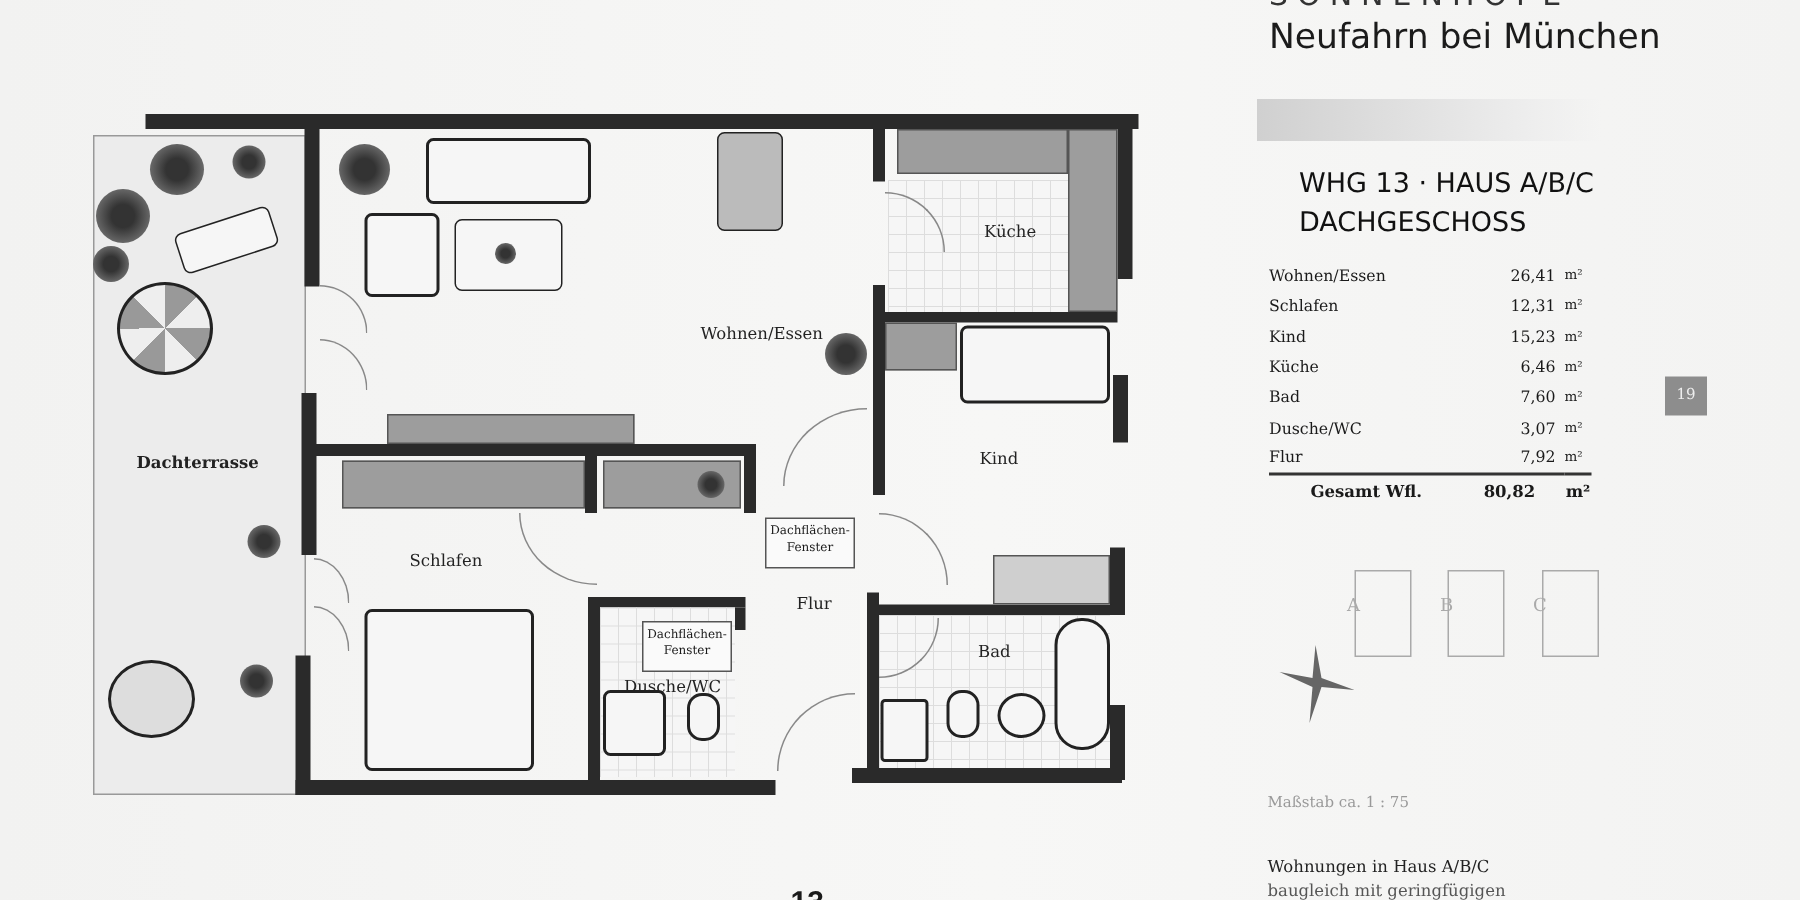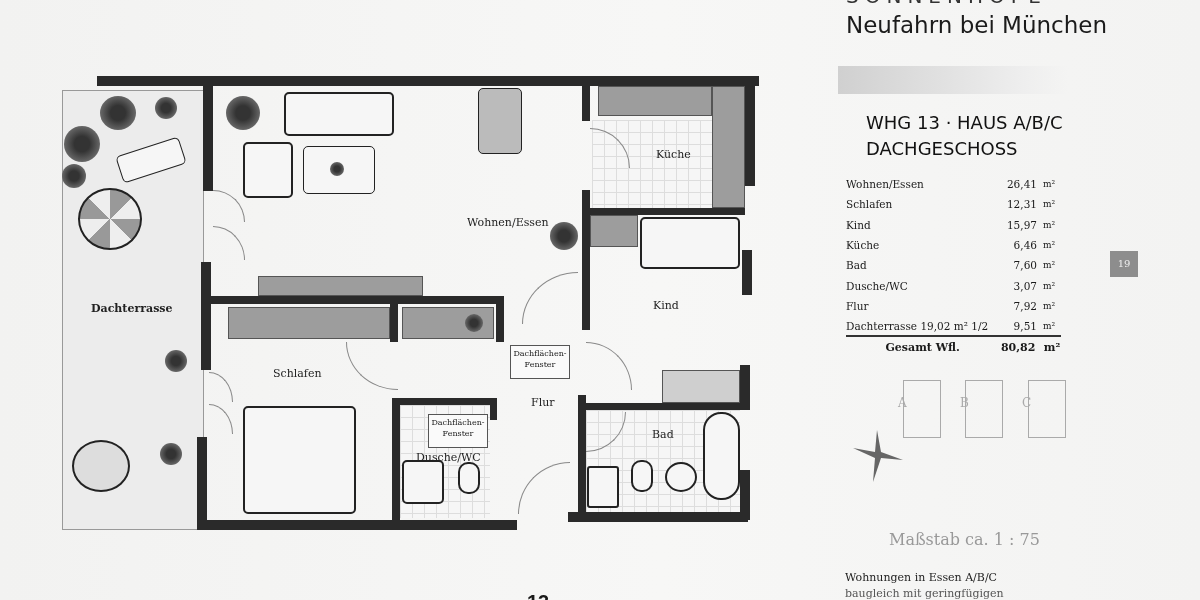--- a/index.html
+++ b/index.html
@@ -158,7 +158,7 @@
         </tr>
     <tr>
           <td>Kind</td>
-          <td class="val">15,97</td>
+          <td class="val">15,23</td>
           <td class="unit">m²</td>
         </tr>
     <tr>

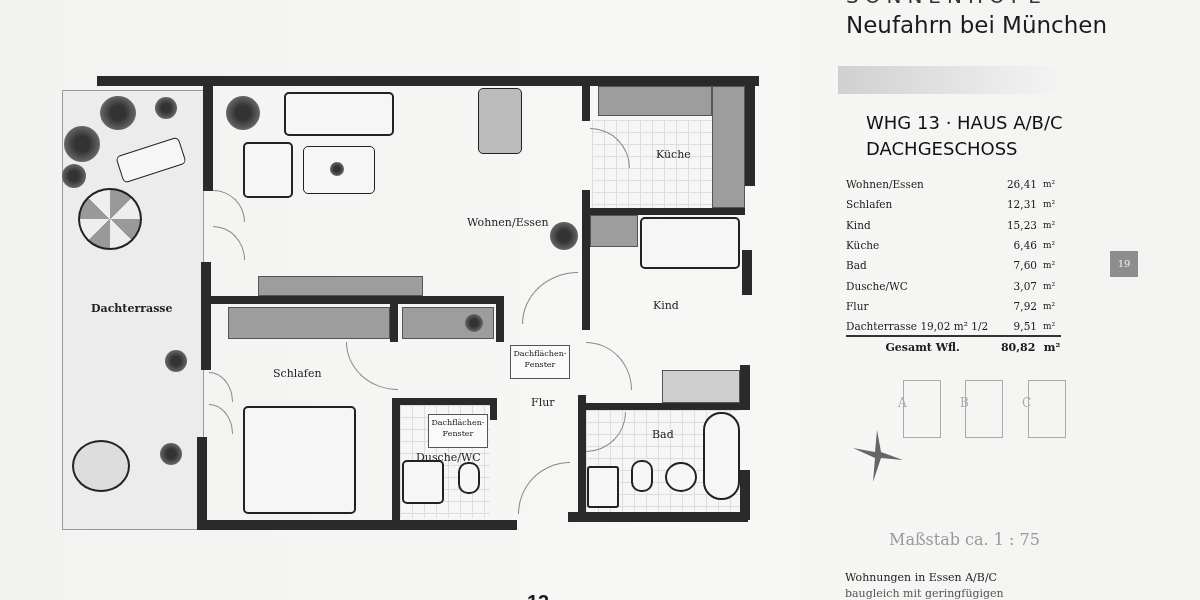--- a/index.html
+++ b/index.html
@@ -181,11 +181,6 @@
           <td class="val">7,92</td>
           <td class="unit">m²</td>
         </tr>
-    <tr>
-          <td>Dachterrasse 19,02 m² 1/2</td>
-          <td class="val">9,51</td>
-          <td class="unit">m²</td>
-        </tr>
     <tr class="total">
           <td>Gesamt Wfl.</td>
           <td class="val">80,82</td>

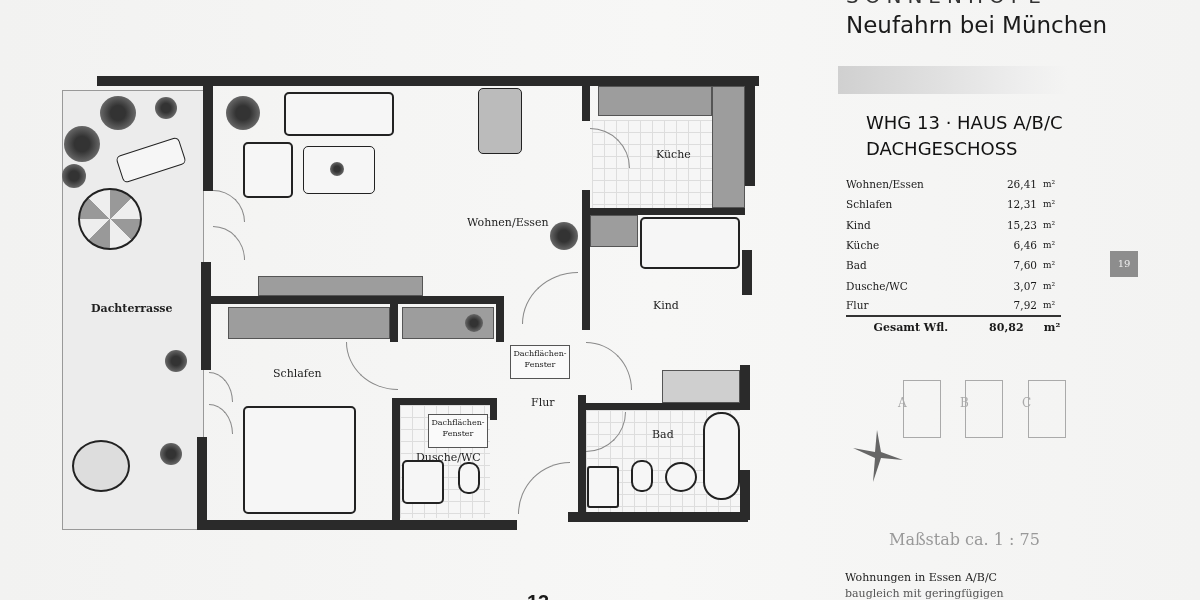--- a/index.html
+++ b/index.html
@@ -31,7 +31,7 @@
     .mini { position: absolute; border: 1px solid #999; }
     .mini-label { position: absolute; font-family: "DejaVu Serif", serif; font-size: 12px; color: #aaa; }
     .compass { position: absolute; left: 843px; top: 420px; width: 70px; height: 70px; }
-    .scale { position: absolute; left: 845px; top: 530px; font-family: "DejaVu Serif", serif; font-size: 16px; color: #999; margin-left: 44px; }
+    .scale { position: absolute; left: 845px; top: 530px; font-family: "DejaVu Serif", serif; font-size: 10px; color: #999; }
     .note { position: absolute; left: 845px; top: 570px; font-family: "DejaVu Serif", serif; font-size: 11px; color: #222; line-height: 16px; }
   </style>
 </head>

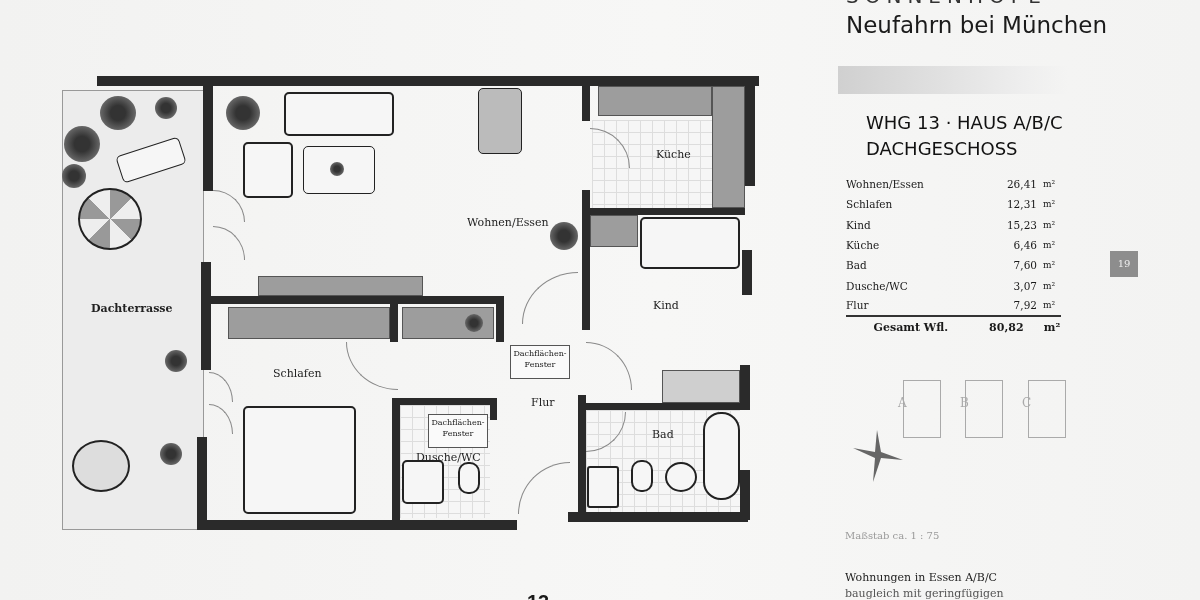--- a/index.html
+++ b/index.html
@@ -204,7 +204,7 @@
 
   <div class="scale">Maßstab ca. 1 : 75</div>
   <div class="note">
-    <div>Wohnungen in Essen A/B/C</div>
+    <div>Wohnungen in Haus A/B/C</div>
     <div style="color:#555;">baugleich mit geringfügigen</div>
   </div>
 </div>

